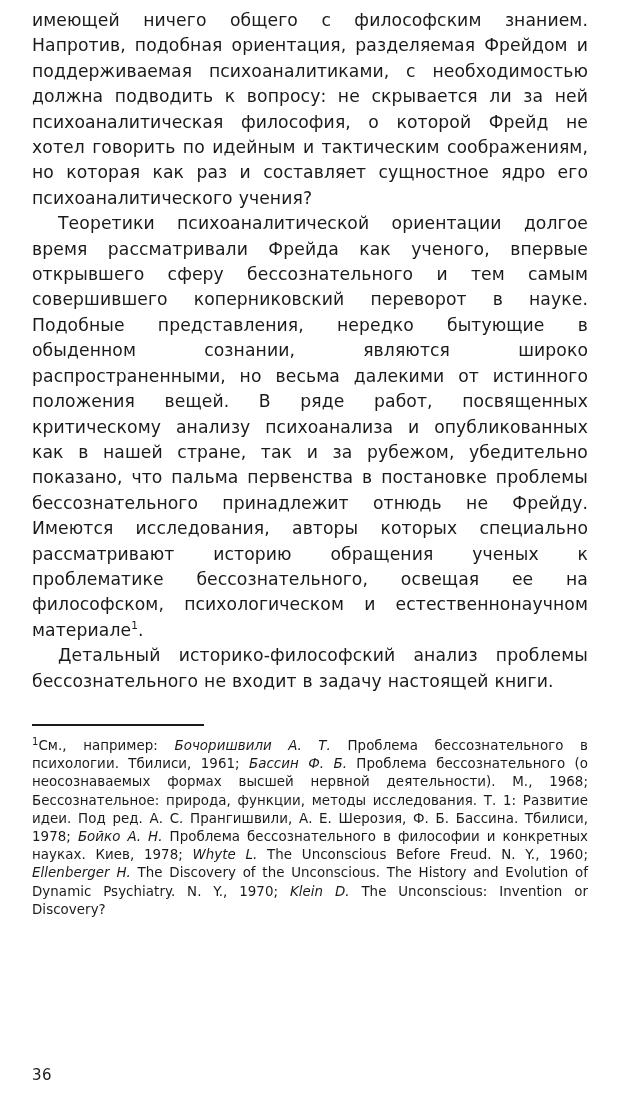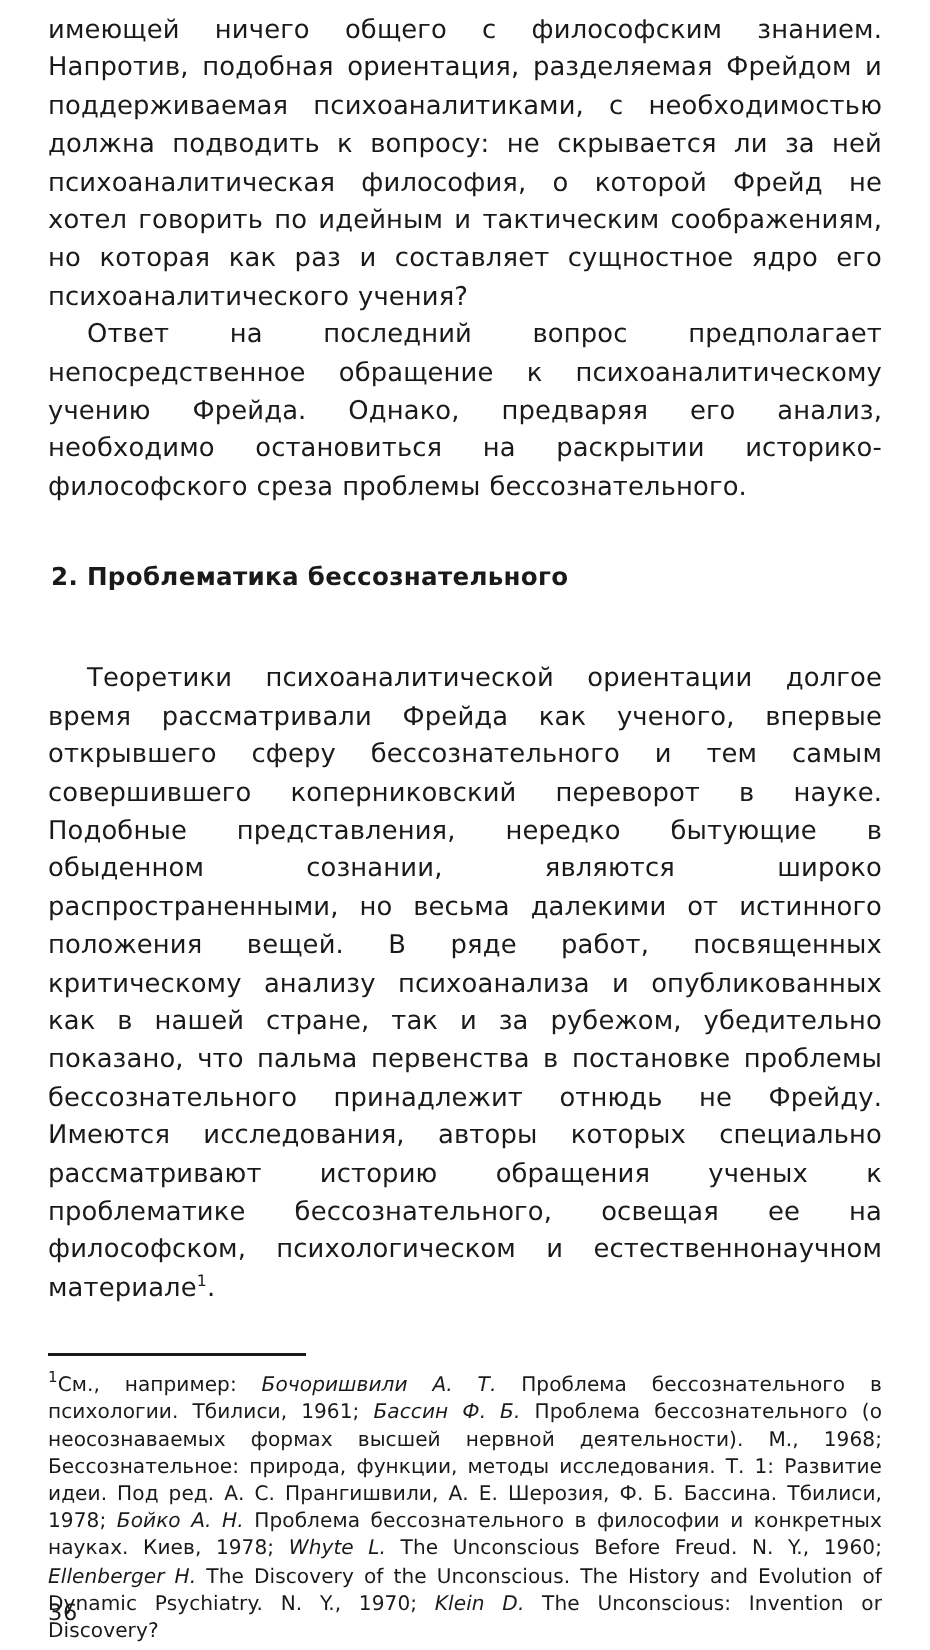--- a/index.html
+++ b/index.html
@@ -85,7 +85,6 @@
 
   <p class="body-text para-block">имеющей ничего общего с философским знанием. Напротив, подобная ориентация, разделяемая Фрейдом и поддерживаемая психоаналитиками, с необходимостью должна подводить к вопросу: не скрывается ли за ней психоаналитическая философия, о которой Фрейд не хотел говорить по идейным и тактическим соображениям, но которая как раз и составляет сущностное ядро его психоаналитического учения?</p>
 
-  <p class="body-text para-block para-indent">Ответ на последний вопрос предполагает непосредственное обращение к психоаналитическому учению Фрейда. Однако, предваряя его анализ, необходимо остановиться на раскрытии историко-философского среза проблемы бессознательного.</p>
 
   <h2 class="section-heading">
     <span>2.</span>

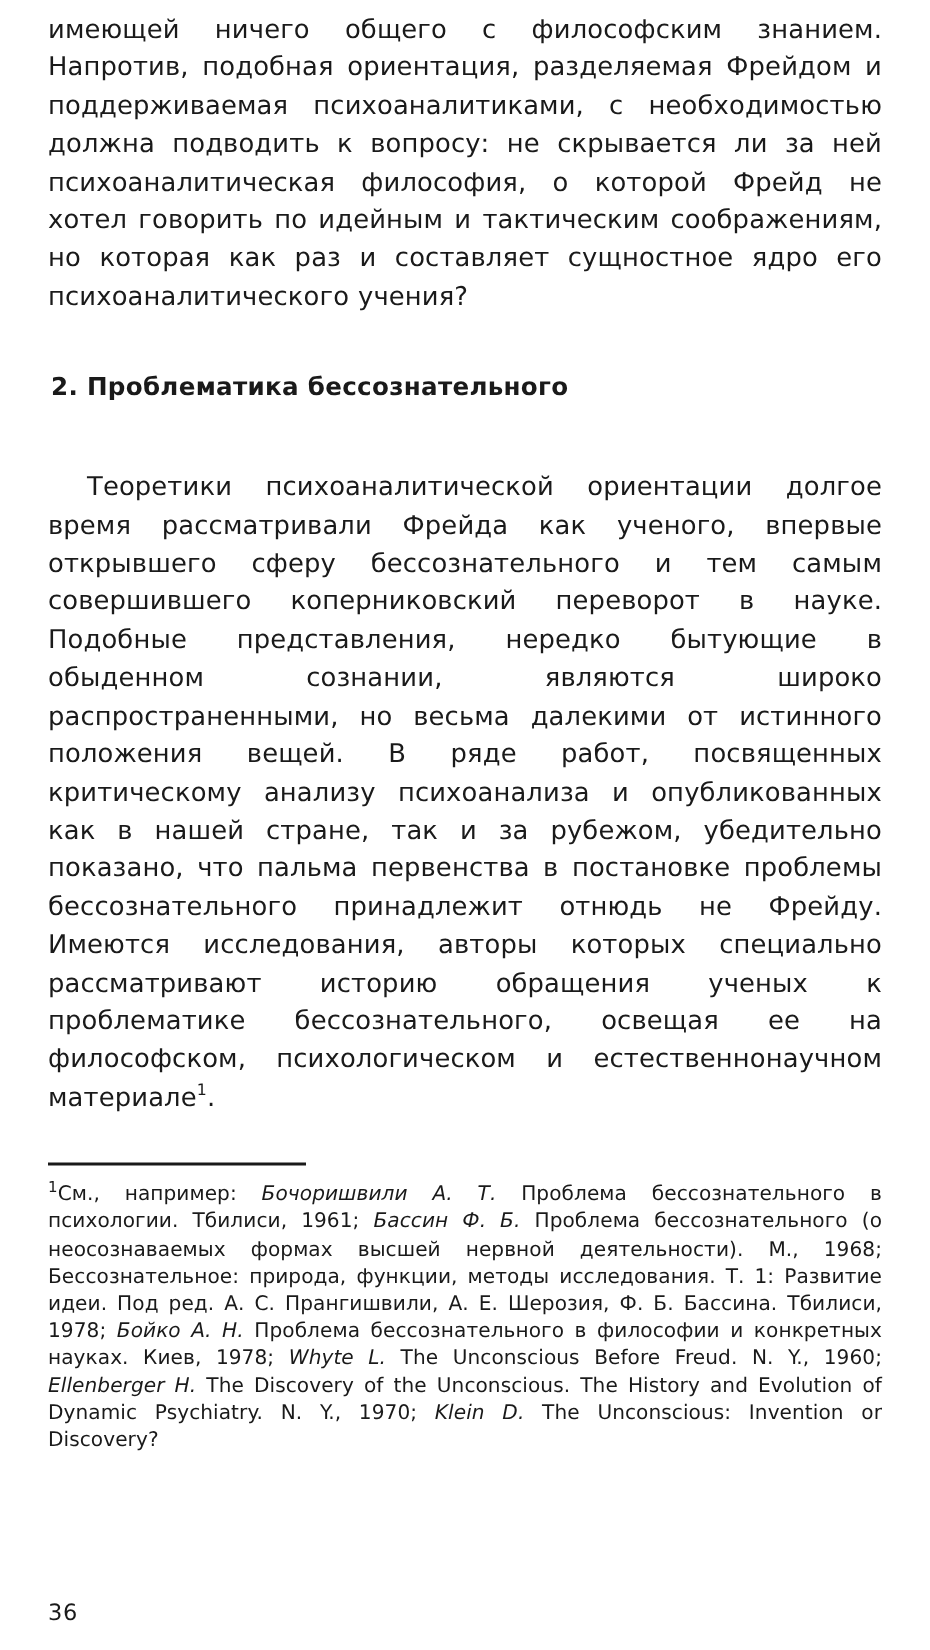--- a/index.html
+++ b/index.html
@@ -86,10 +86,6 @@
   <p class="body-text para-block">имеющей ничего общего с философским знанием. Напротив, подобная ориентация, разделяемая Фрейдом и поддерживаемая психоаналитиками, с необходимостью должна подводить к вопросу: не скрывается ли за ней психоаналитическая философия, о которой Фрейд не хотел говорить по идейным и тактическим соображениям, но которая как раз и составляет сущностное ядро его психоаналитического учения?</p>
 
 
-  <h2 class="section-heading">
-    <span>2.</span>
-    <span>Проблематика бессознательного</span>
-  </h2>
 
   <p class="body-text para-block para-indent"><span>Теоретики психоаналитической ориентации долгое время рассматривали Фрейда как ученого, впервые открывшего сферу бессознательного и тем самым совершившего коперниковский переворот в науке. Подобные представления, нередко бытующие в обыденном сознании, являются широко распространенными, но весьма далекими от истинного положения вещей. В ряде работ, посвященных критическому анализу психоанализа и опубликованных как в нашей стране, так и за рубежом, убедительно показано, что пальма первенства в постановке проблемы бессознательного принадлежит отнюдь не Фрейду. Имеются исследования, авторы которых специально рассматривают историю обращения ученых к проблематике бессознательного, освещая ее на философском, психологическом и естественнонаучном материале</span><span class="sup-ref">1</span><span>.</span></p>
 

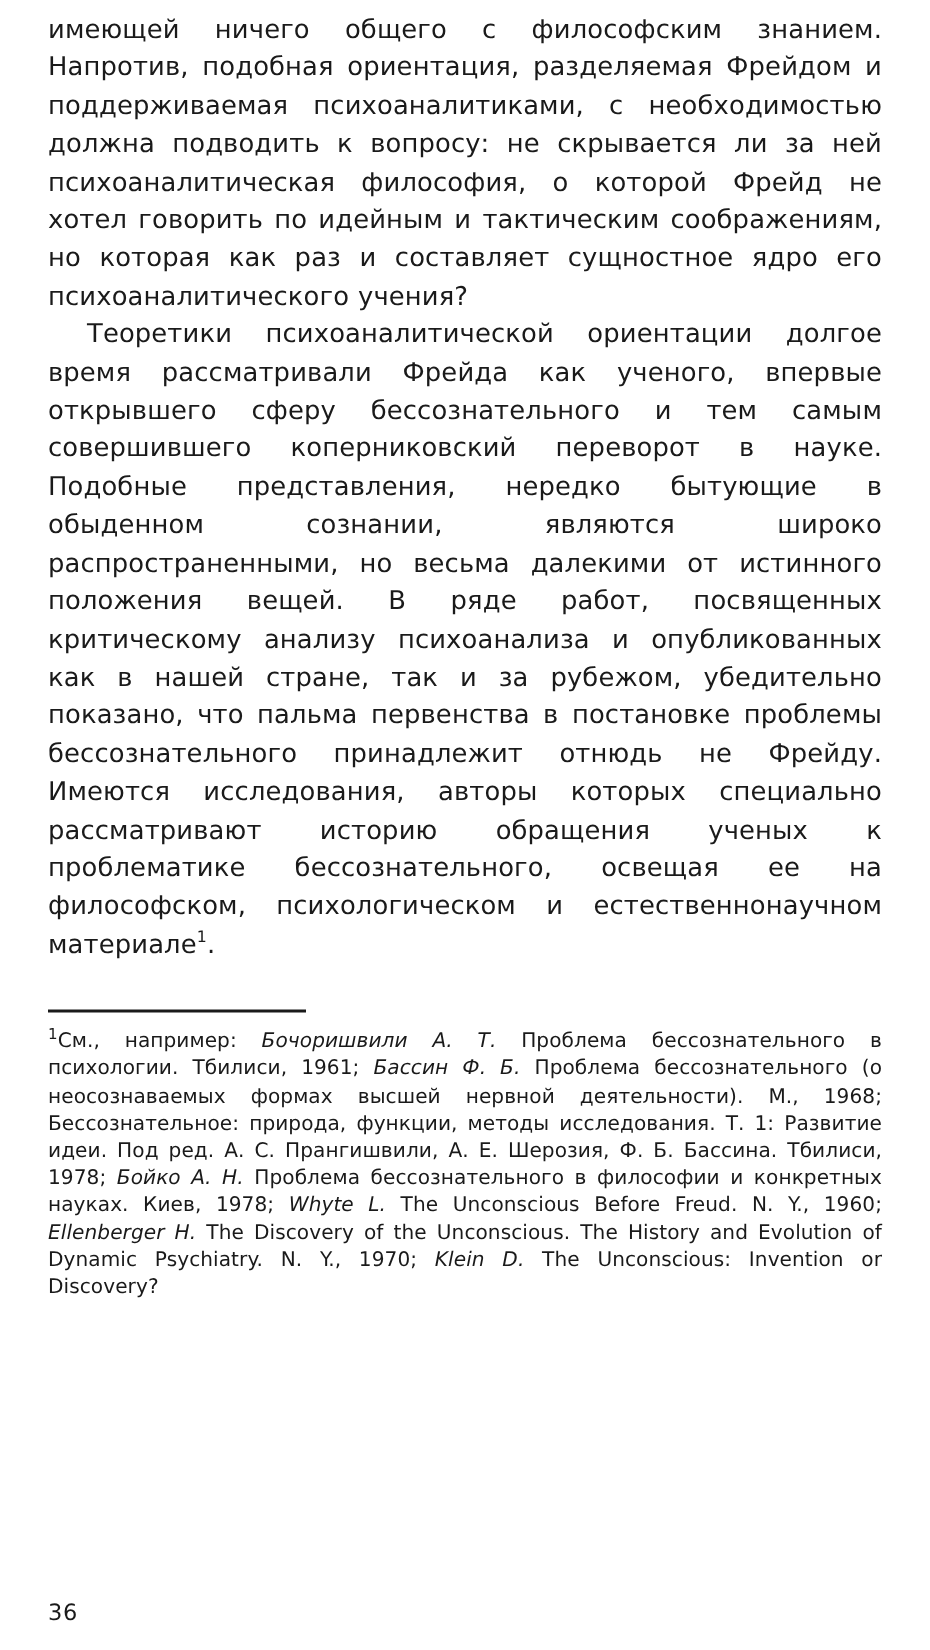--- a/index.html
+++ b/index.html
@@ -89,6 +89,7 @@
 
   <p class="body-text para-block para-indent"><span>Теоретики психоаналитической ориентации долгое время рассматривали Фрейда как ученого, впервые открывшего сферу бессознательного и тем самым совершившего коперниковский переворот в науке. Подобные представления, нередко бытующие в обыденном сознании, являются широко распространенными, но весьма далекими от истинного положения вещей. В ряде работ, посвященных критическому анализу психоанализа и опубликованных как в нашей стране, так и за рубежом, убедительно показано, что пальма первенства в постановке проблемы бессознательного принадлежит отнюдь не Фрейду. Имеются исследования, авторы которых специально рассматривают историю обращения ученых к проблематике бессознательного, освещая ее на философском, психологическом и естественнонаучном материале</span><span class="sup-ref">1</span><span>.</span></p>
 
+  <p class="body-text para-block para-indent">Детальный историко-философский анализ проблемы бессознательного не входит в задачу настоящей книги.</p>
 
   <div class="footnote-rule"></div>
 

